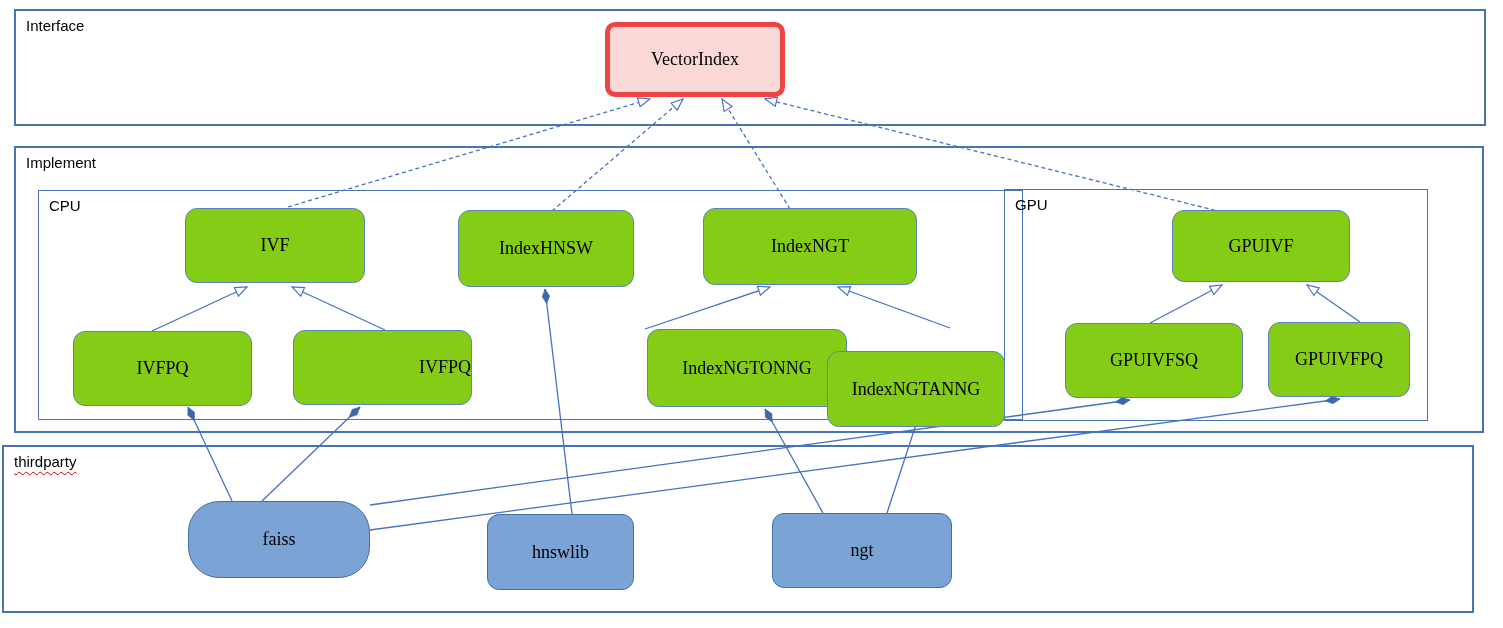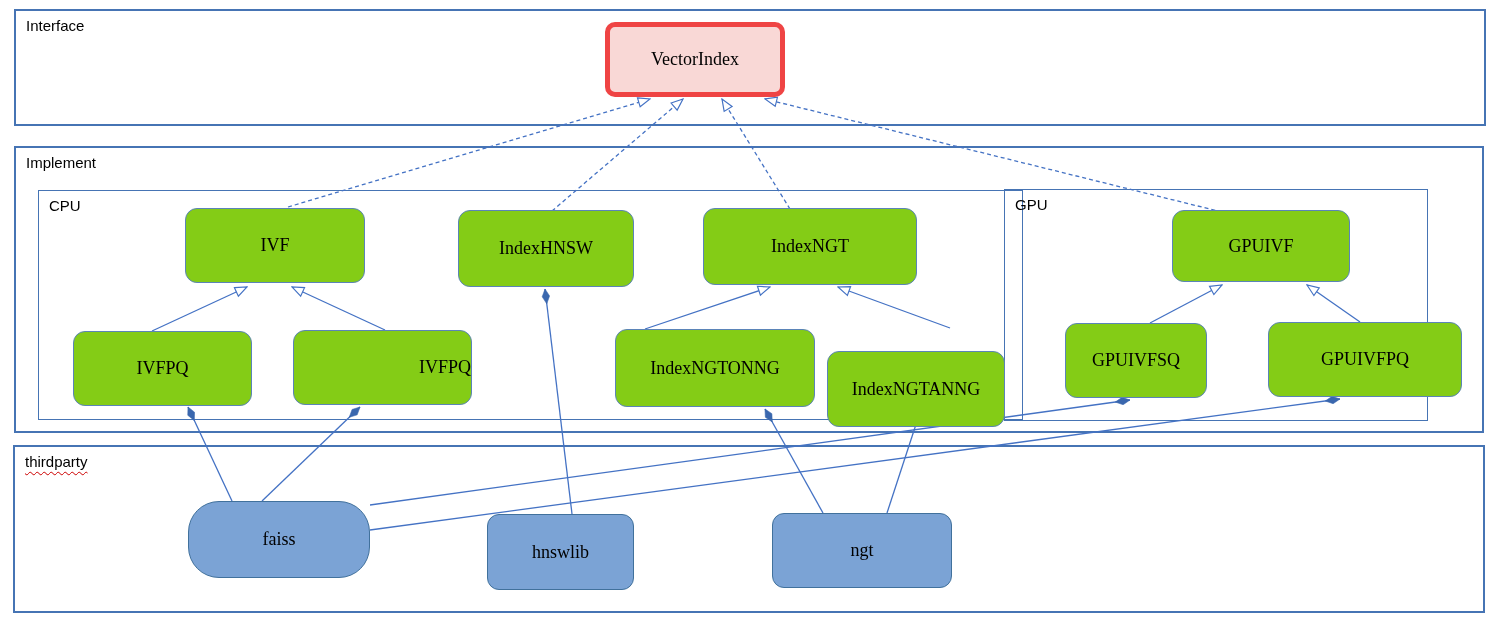--- a/index.html
+++ b/index.html
@@ -151,7 +151,7 @@
     <span>IVFPQ</span>
   </div>
 
-  <div class="node impl" style="left:615px;top:329px;width:200px;height:78px;">
+  <div class="node impl" style="left:647px;top:329px;width:200px;height:78px;">
     <span>IndexNGTONNG</span>
   </div>
 

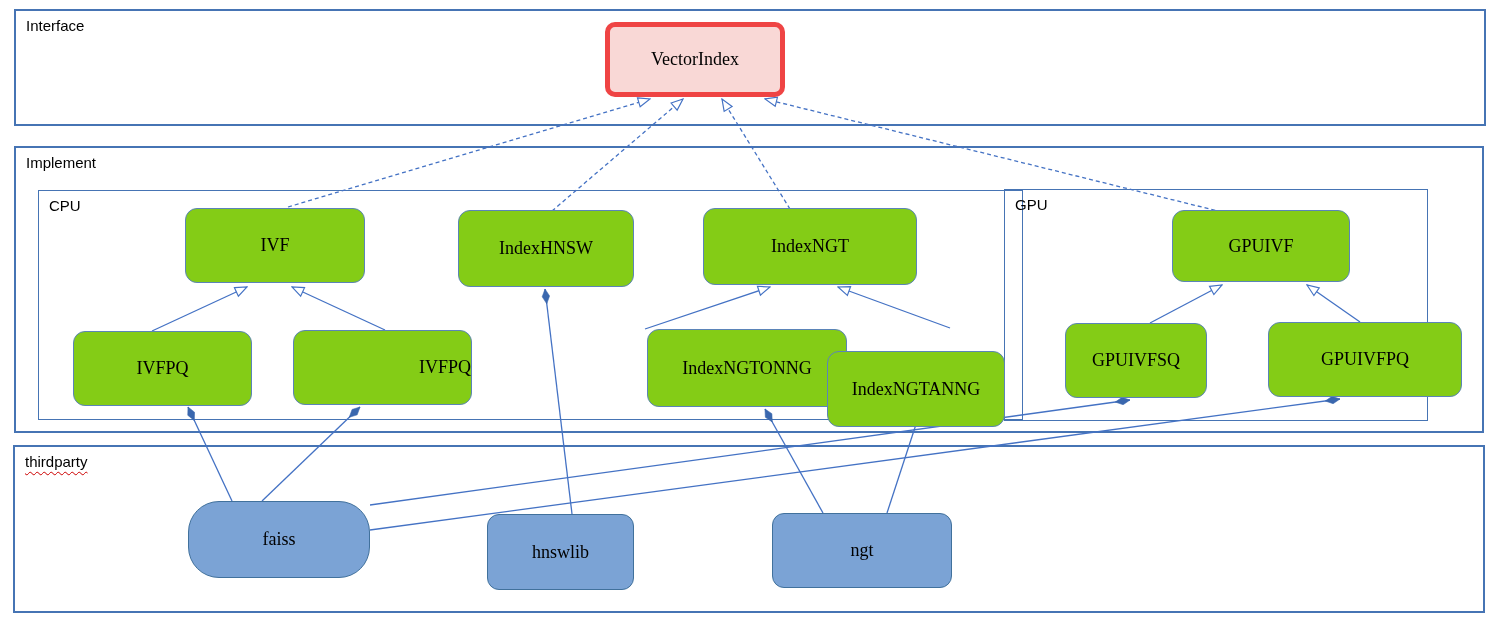--- a/index.html
+++ b/index.html
@@ -159,7 +159,7 @@
     <span>IndexNGTANNG</span>
   </div>
 
-  <div class="node impl" style="left:1065px;top:323px;width:142px;height:75px;">
+  <div class="node impl" style="left:1065px;top:323px;width:178px;height:75px;">
     <span>GPUIVFSQ</span>
   </div>
 

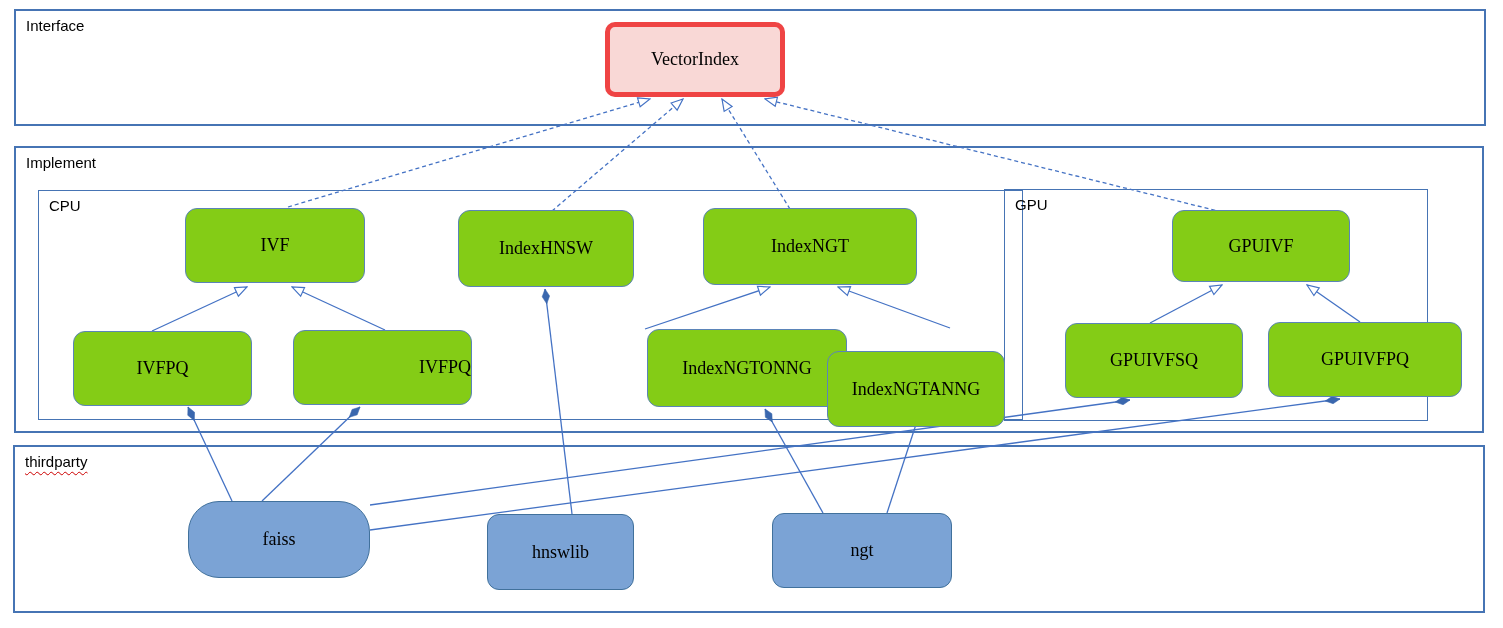--- a/index.html
+++ b/index.html
@@ -163,7 +163,7 @@
     <span>GPUIVFSQ</span>
   </div>
 
-  <div class="node impl" style="left:1268px;top:322px;width:194px;height:75px;">
+  <div class="node impl" style="left:1268px;top:322px;width:142px;height:75px;">
     <span>GPUIVFPQ</span>
   </div>
 

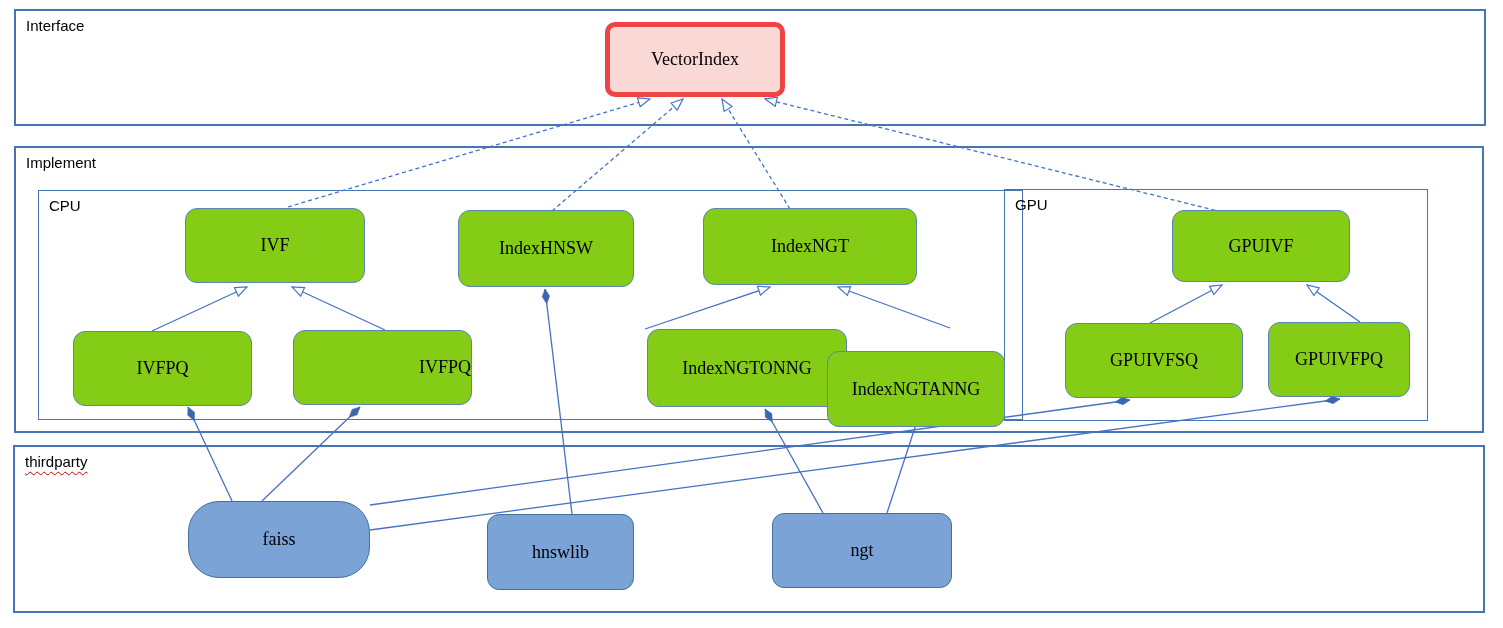--- a/index.html
+++ b/index.html
@@ -88,7 +88,7 @@
     <span class="clabel">GPU</span>
   </div>
 
-  <div class="container" style="left:13px;top:445px;width:1472px;height:168px;">
+  <div class="container" style="left:2px;top:445px;width:1472px;height:168px;">
     <span class="clabel misspelled">thirdparty</span>
   </div>
 

